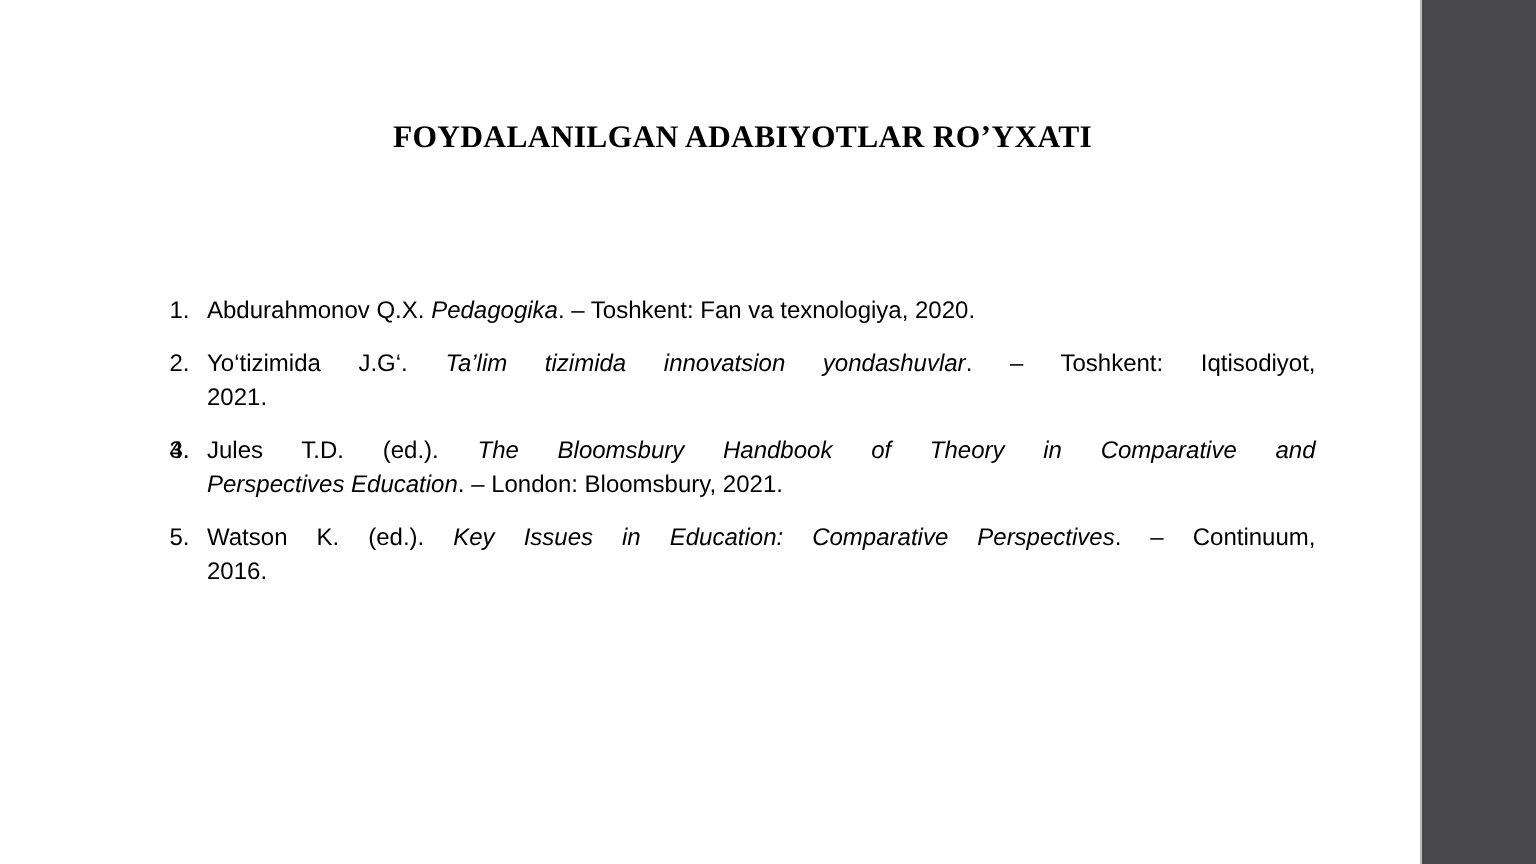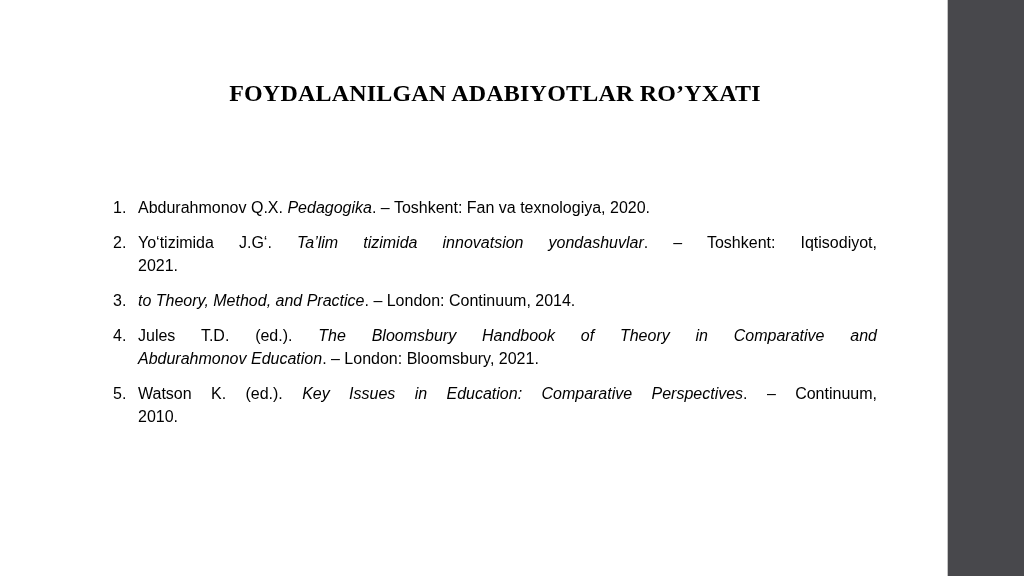--- a/index.html
+++ b/index.html
@@ -30,7 +30,7 @@
     text-align: center;
     font-family: "Liberation Serif", serif;
     font-weight: bold;
-    font-size: 24px;
+    font-size: 21px;
     line-height: 1.1;
     letter-spacing: 0.2px;
     color: #000000;

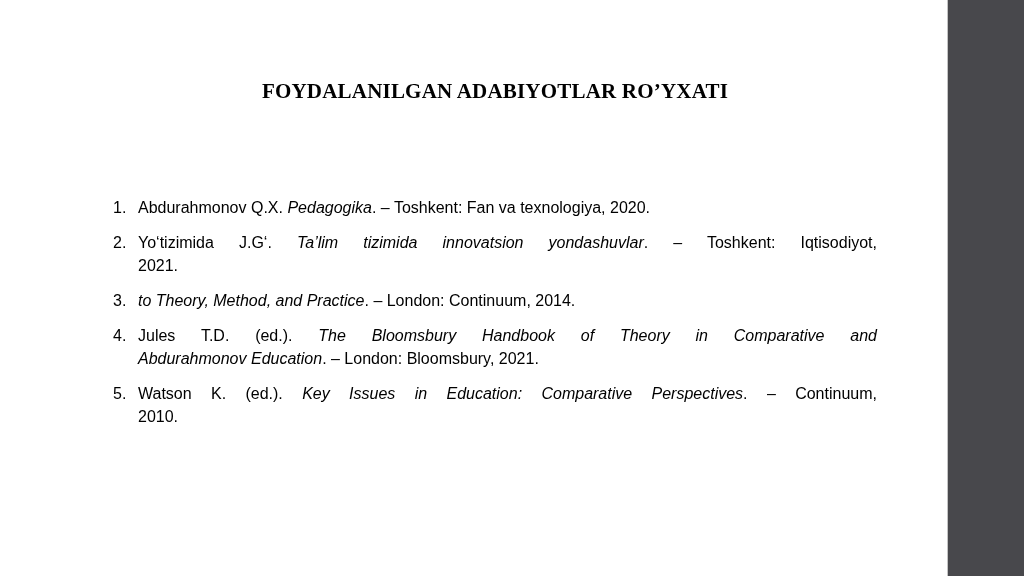--- a/index.html
+++ b/index.html
@@ -79,7 +79,6 @@
       </li>
       <li class="ref-item">
         <span class="ref-num">3.</span>
-        <div class="ref-line"><span class="seg italic">to Theory, Method, and Practice</span><span class="seg">. – London: Continuum, 2014.</span></div>
       </li>
       <li class="ref-item">
         <span class="ref-num">4.</span>

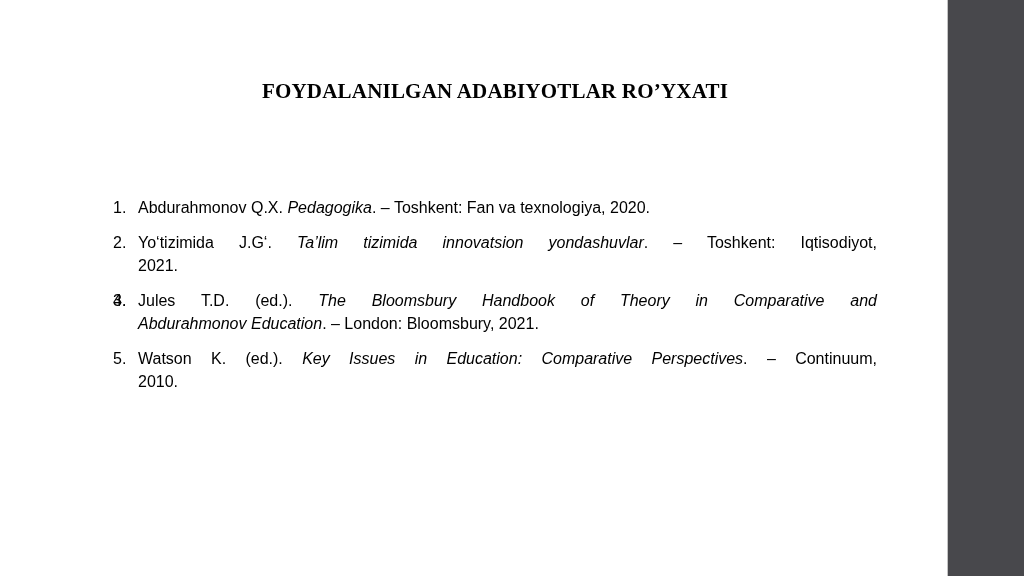--- a/index.html
+++ b/index.html
@@ -83,7 +83,7 @@
       <li class="ref-item">
         <span class="ref-num">4.</span>
         <div class="ref-line just"><span class="seg">Jules T.D. (ed.). </span><span class="seg italic">The Bloomsbury Handbook of Theory in Comparative and</span></div>
-        <div class="ref-line"><span class="seg italic">Abdurahmonov Education</span><span class="seg">. – London: Bloomsbury, 2021.</span></div>
+        <div class="ref-line"><span class="seg italic">Perspectives Education</span><span class="seg">. – London: Bloomsbury, 2021.</span></div>
       </li>
       <li class="ref-item">
         <span class="ref-num">5.</span>

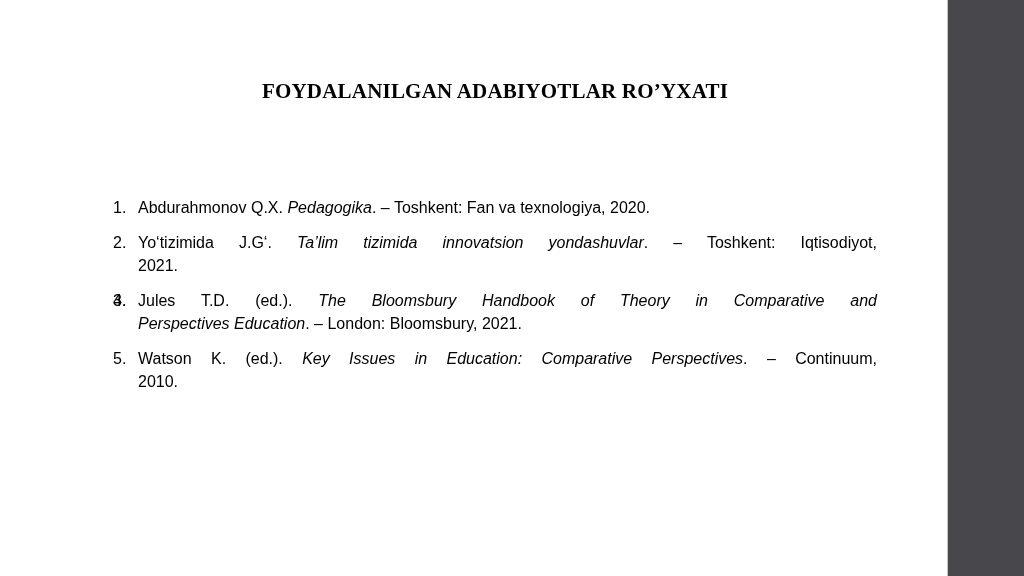--- a/index.html
+++ b/index.html
@@ -88,7 +88,7 @@
       <li class="ref-item">
         <span class="ref-num">5.</span>
         <div class="ref-line just"><span class="seg">Watson K. (ed.). </span><span class="seg italic">Key Issues in Education: Comparative Perspectives</span><span class="seg">. – Continuum,</span></div>
-        <div class="ref-line"><span class="seg">2010.</span></div>
+        <div class="ref-line"><span class="seg">2016.</span></div>
       </li>
     </ol>
   <div class="accent-bar" style="background-color: rgb(72, 72, 76);"></div>

